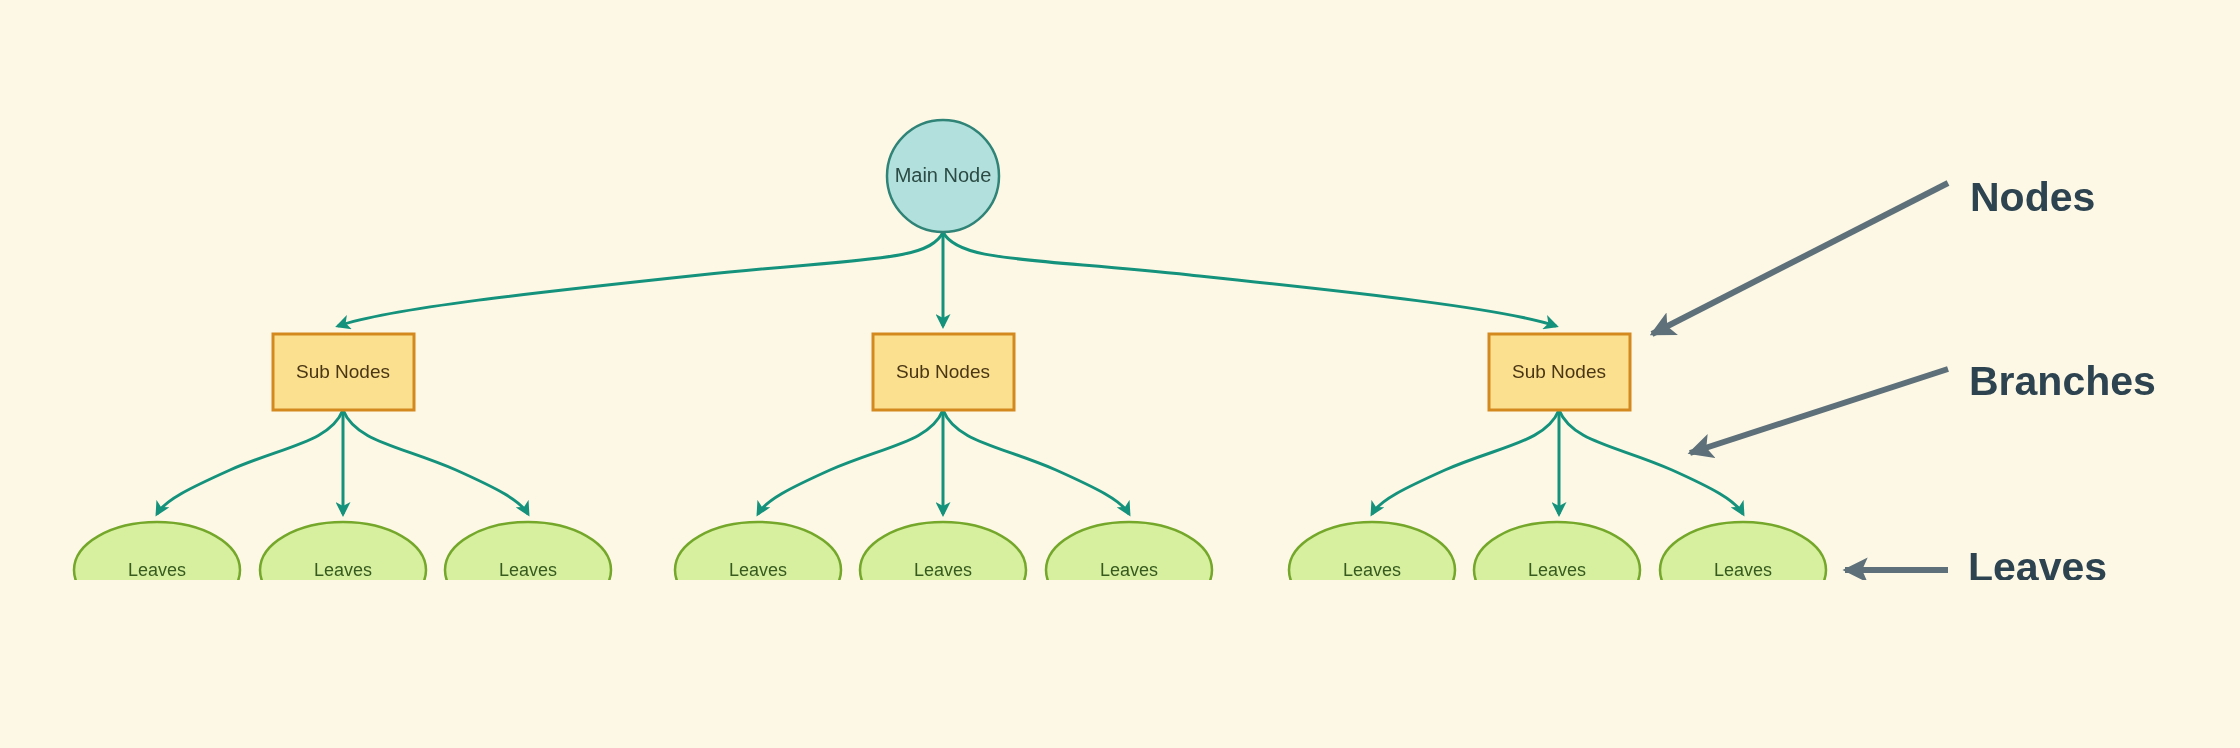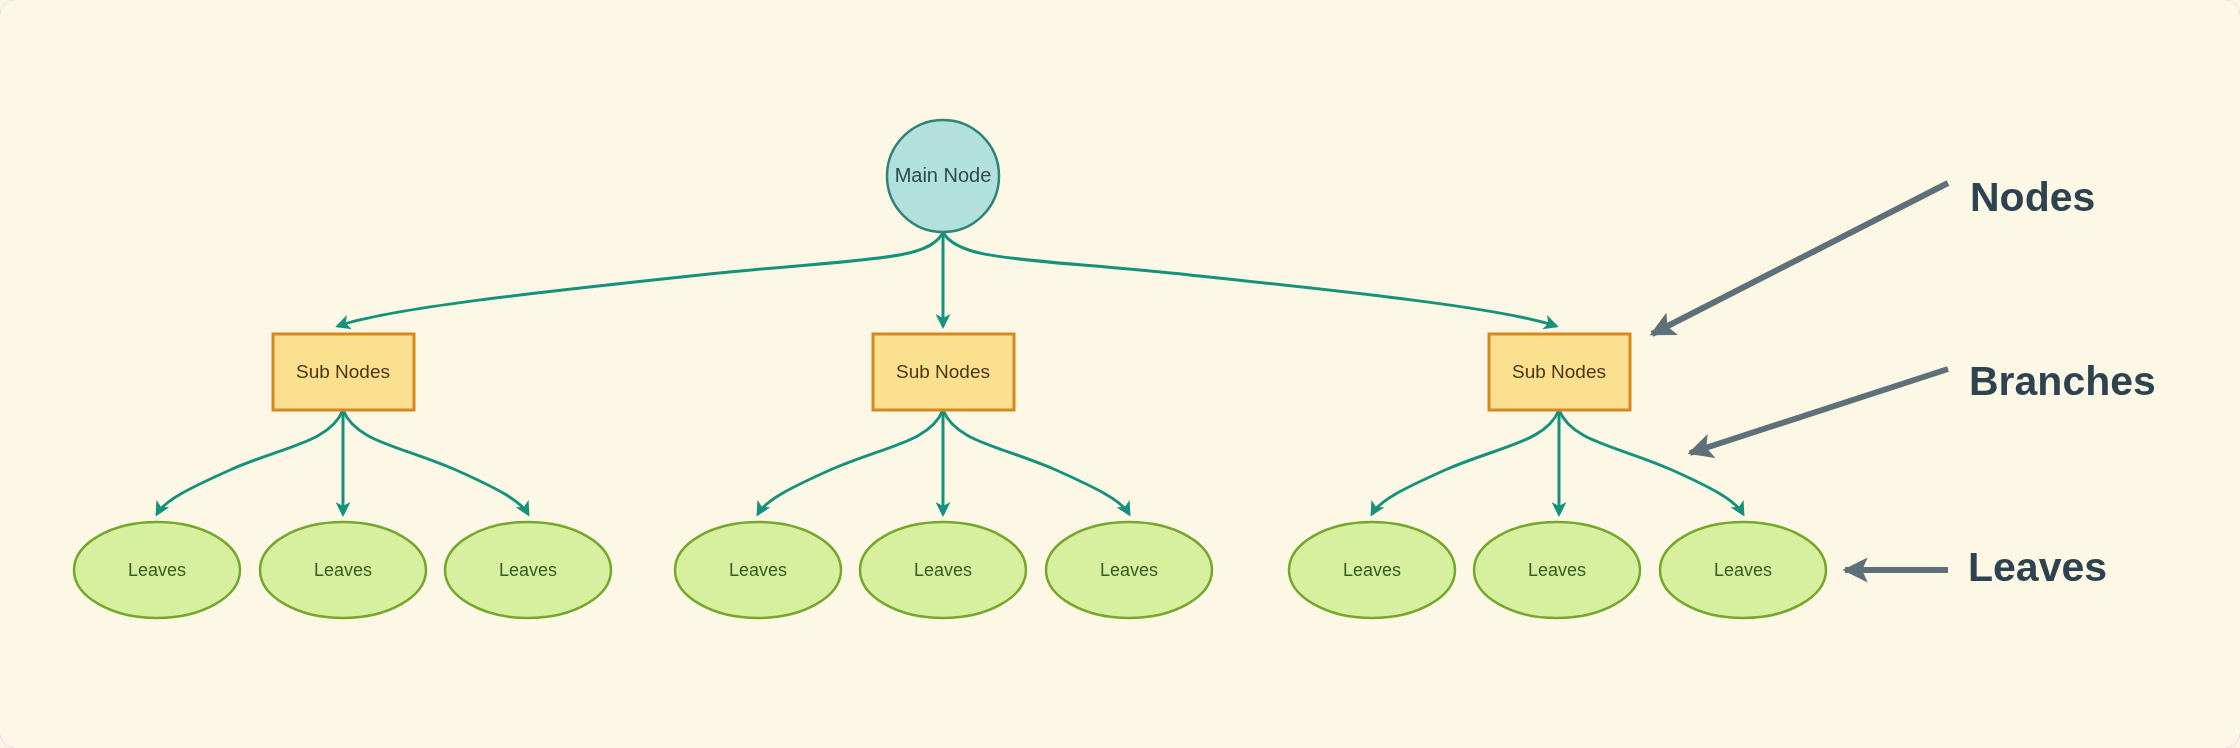--- a/index.html
+++ b/index.html
@@ -13,10 +13,9 @@
   #stage {
     position: relative;
     width: 2240px;
-    height: 748px;
+    height: 580px;
     background: #d946ef;
     overflow: hidden;
-    border-radius: 15px;
   }
   #diagram-svg {
     position: absolute;

